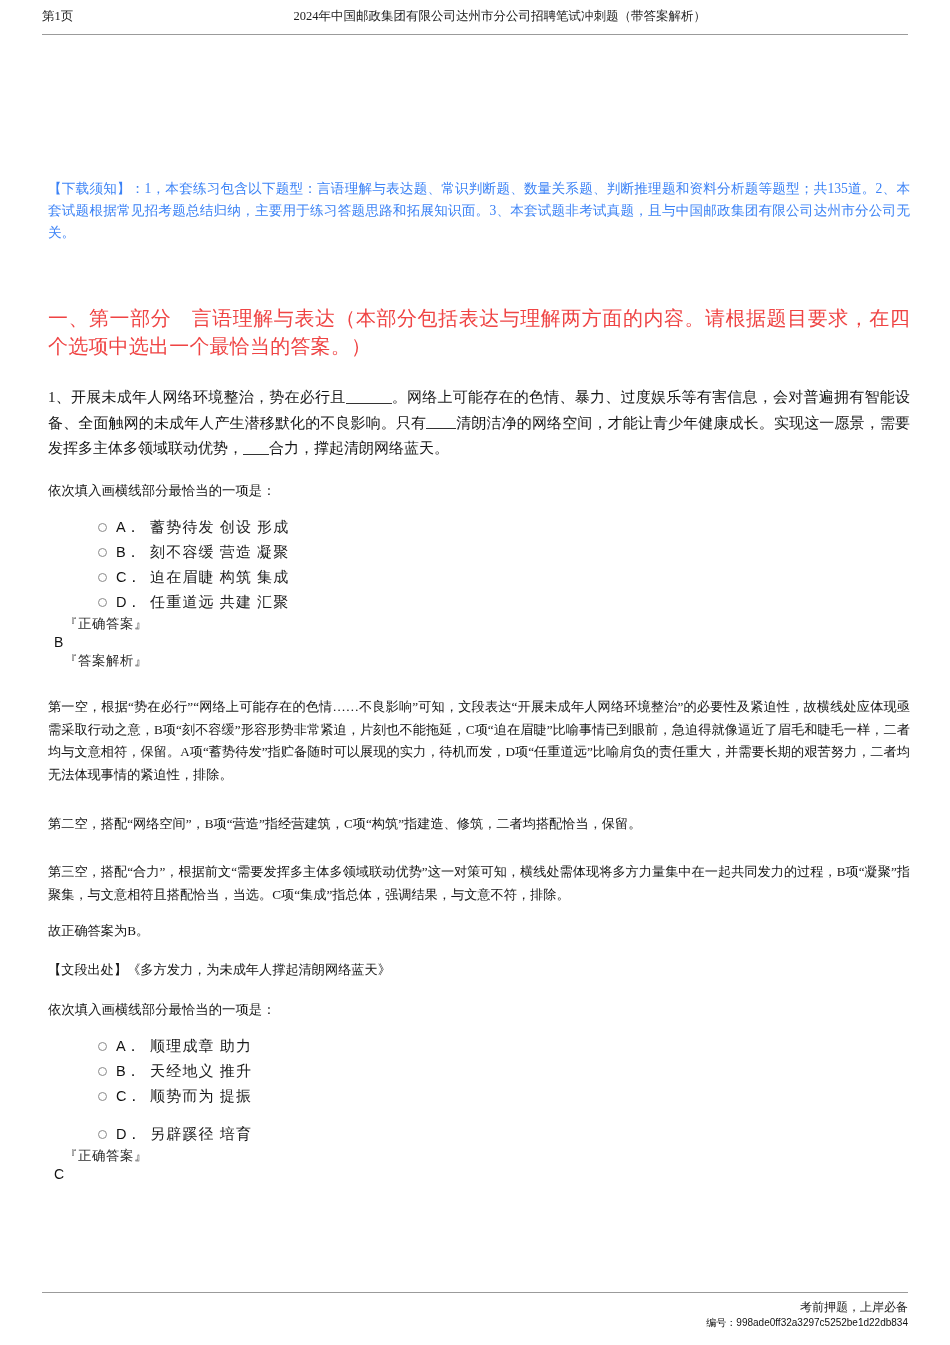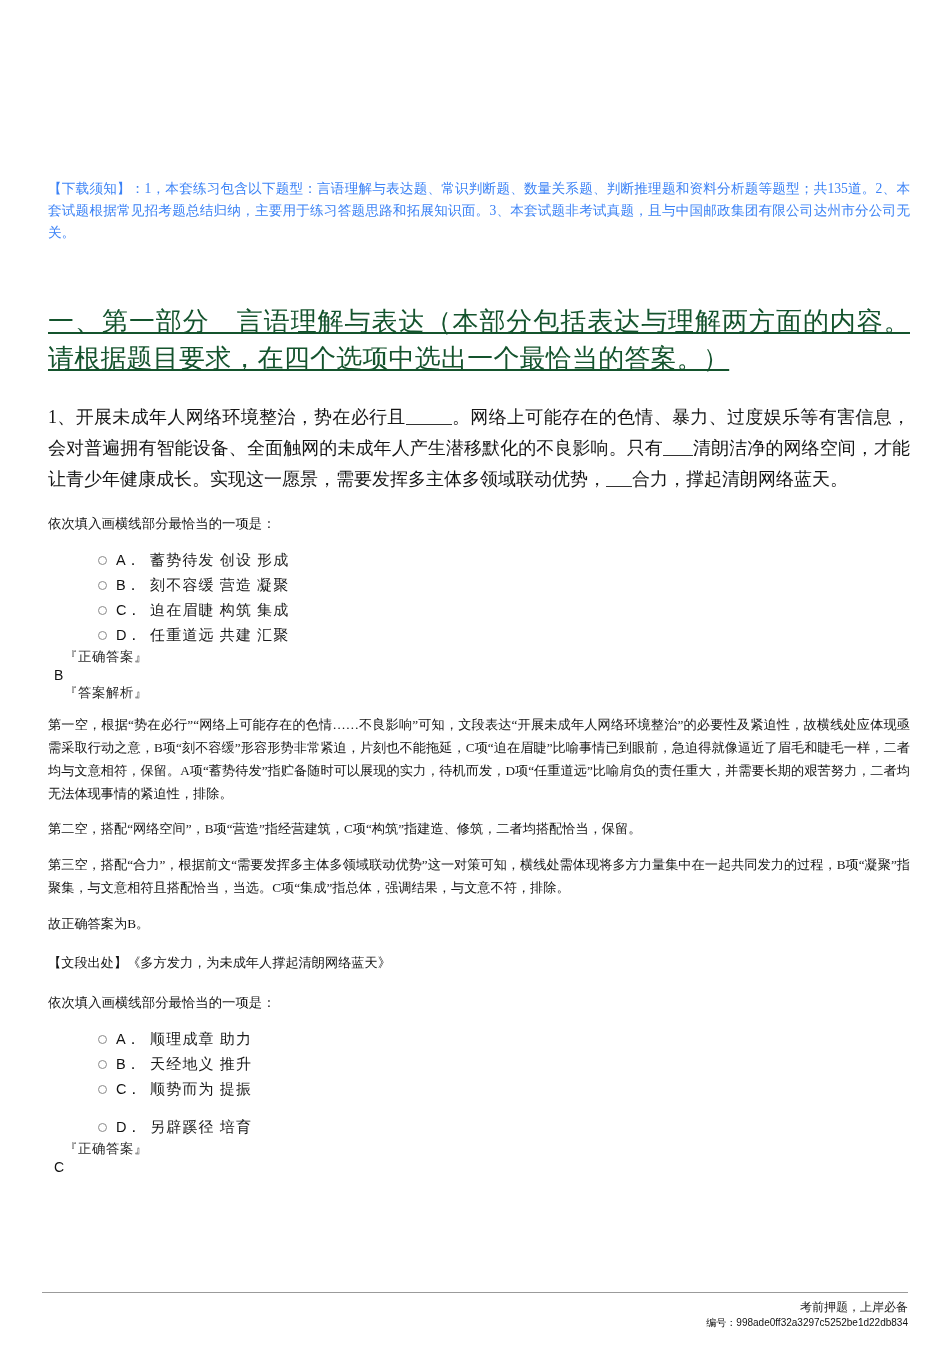--- a/index.html
+++ b/index.html
@@ -222,6 +222,10 @@
 
 <div class="page">
 
+  <div class="doc-header">
+    <span class="hdr-left">第1页</span>
+    <span class="hdr-right">2024年中国邮政集团有限公司达州市分公司招聘笔试冲刺题（带答案解析）</span>
+  </div>
 
 
   <div class="content">

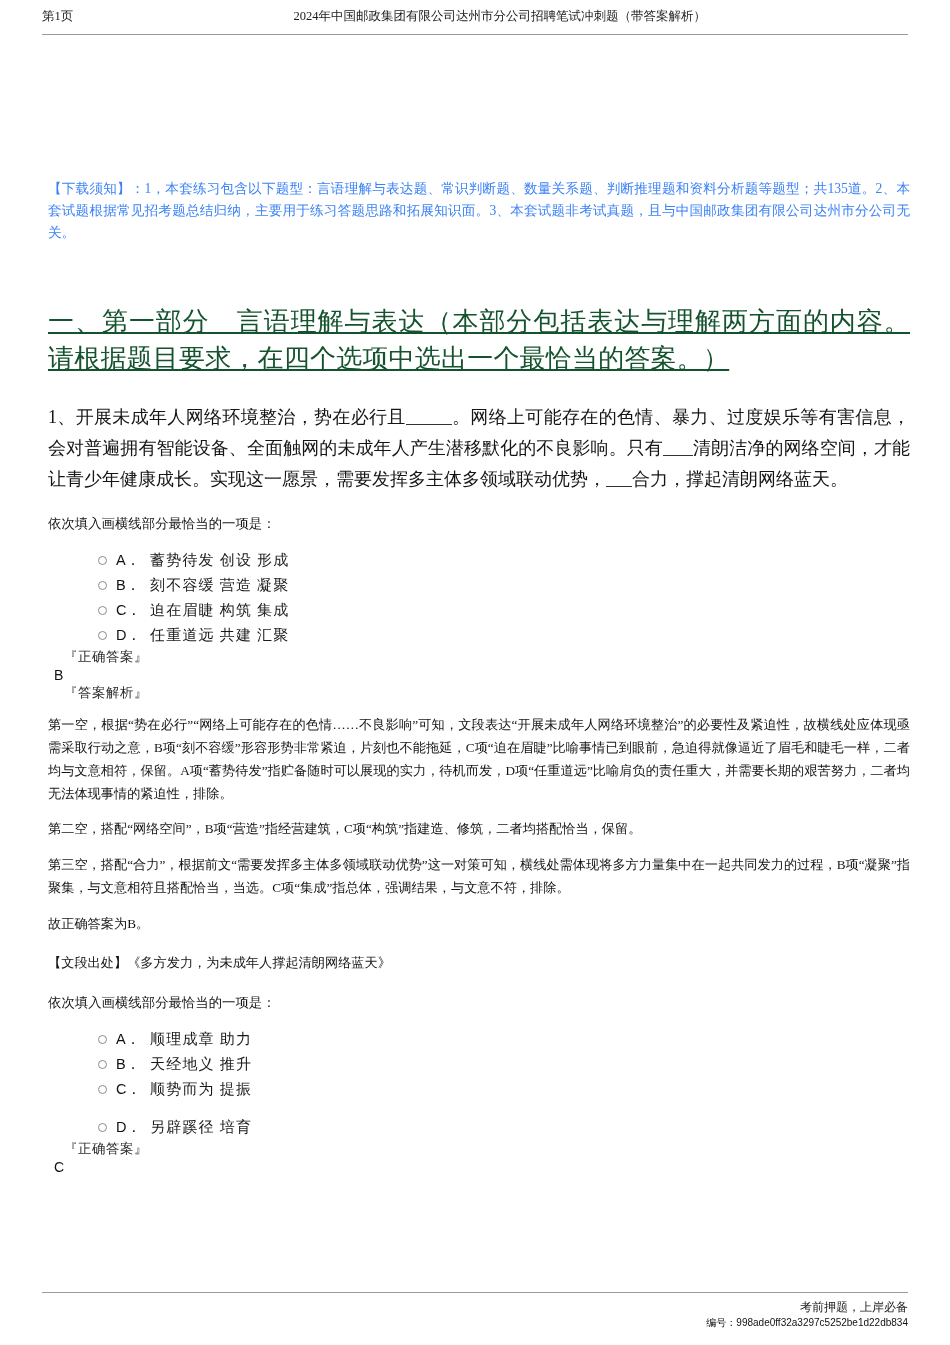--- a/index.html
+++ b/index.html
@@ -84,13 +84,12 @@
 
   .section-heading {
     margin-top: 60px;
-    font-size: 26px;
+    font-size: 20px;
     line-height: 1.42;
-    color: #14532d;
+    color: #ef4444;
     font-family: "Liberation Serif", "DejaVu Serif", serif;
     text-align: justify;
     letter-spacing: 0.2px;
-    text-decoration: underline;
   }
 
   .q-stem {

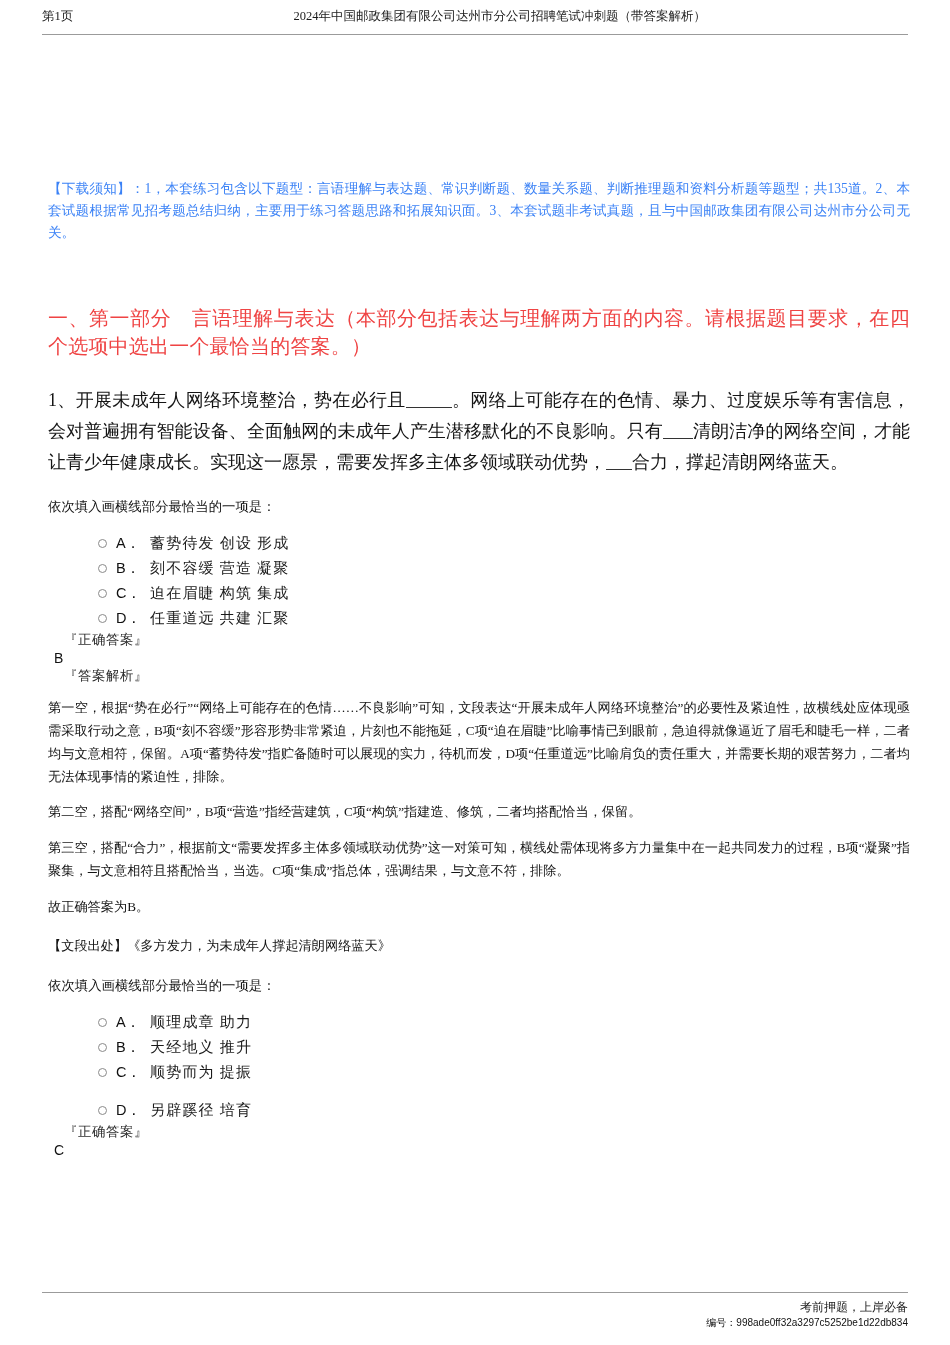--- a/index.html
+++ b/index.html
@@ -94,7 +94,7 @@
 
   .q-stem {
     margin-top: 24px;
-    font-size: 18px;
+    font-size: 15px;
     line-height: 1.72;
     color: #151515;
     text-align: justify;

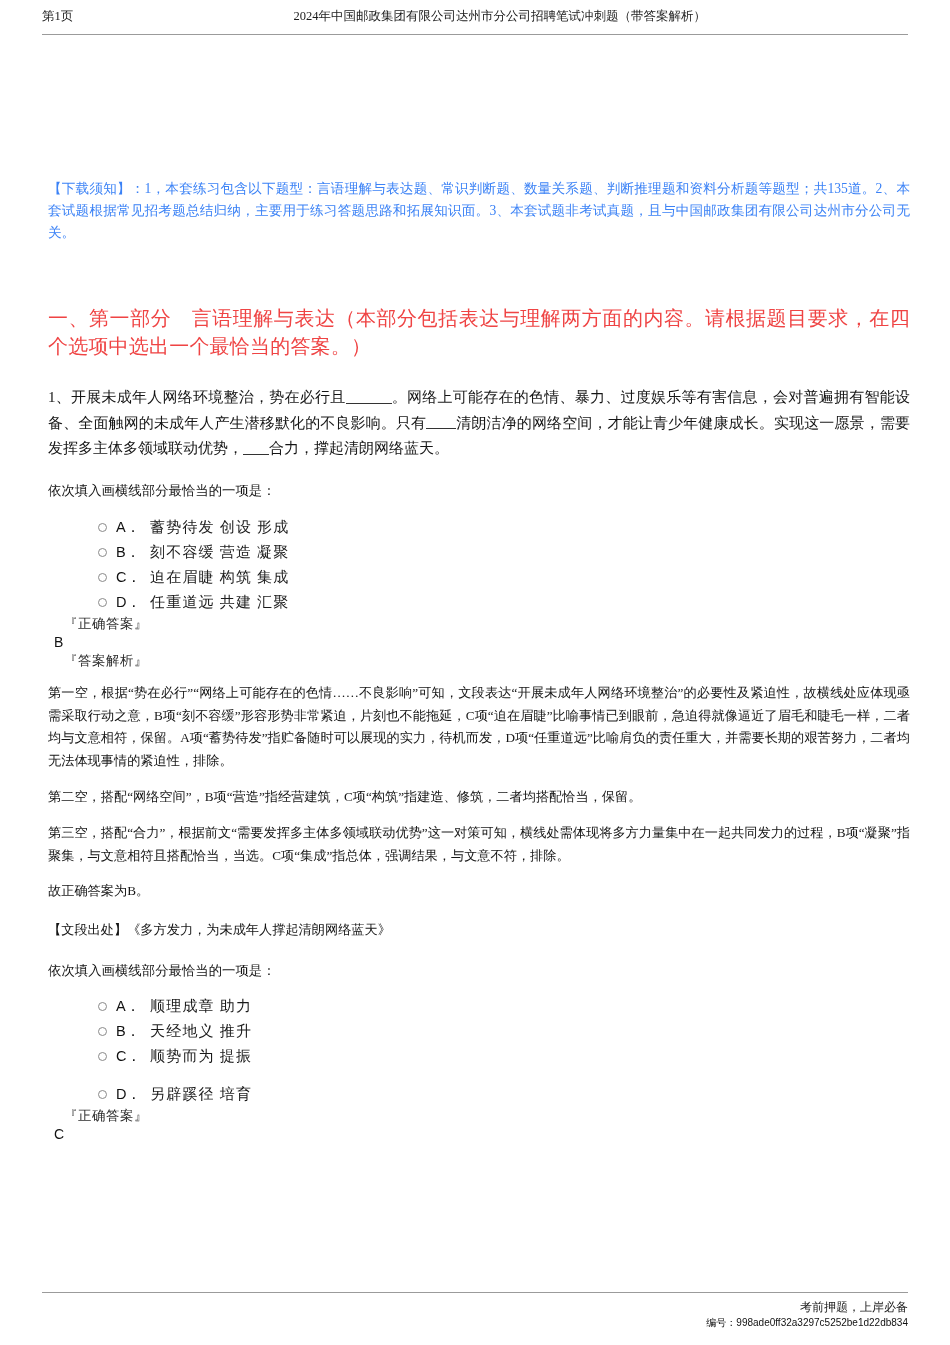--- a/index.html
+++ b/index.html
@@ -174,7 +174,7 @@
   }
 
   .explain-p {
-    margin-top: 12px;
+    margin-top: 26px;
     font-size: 13.2px;
     line-height: 1.72;
     color: #151515;

